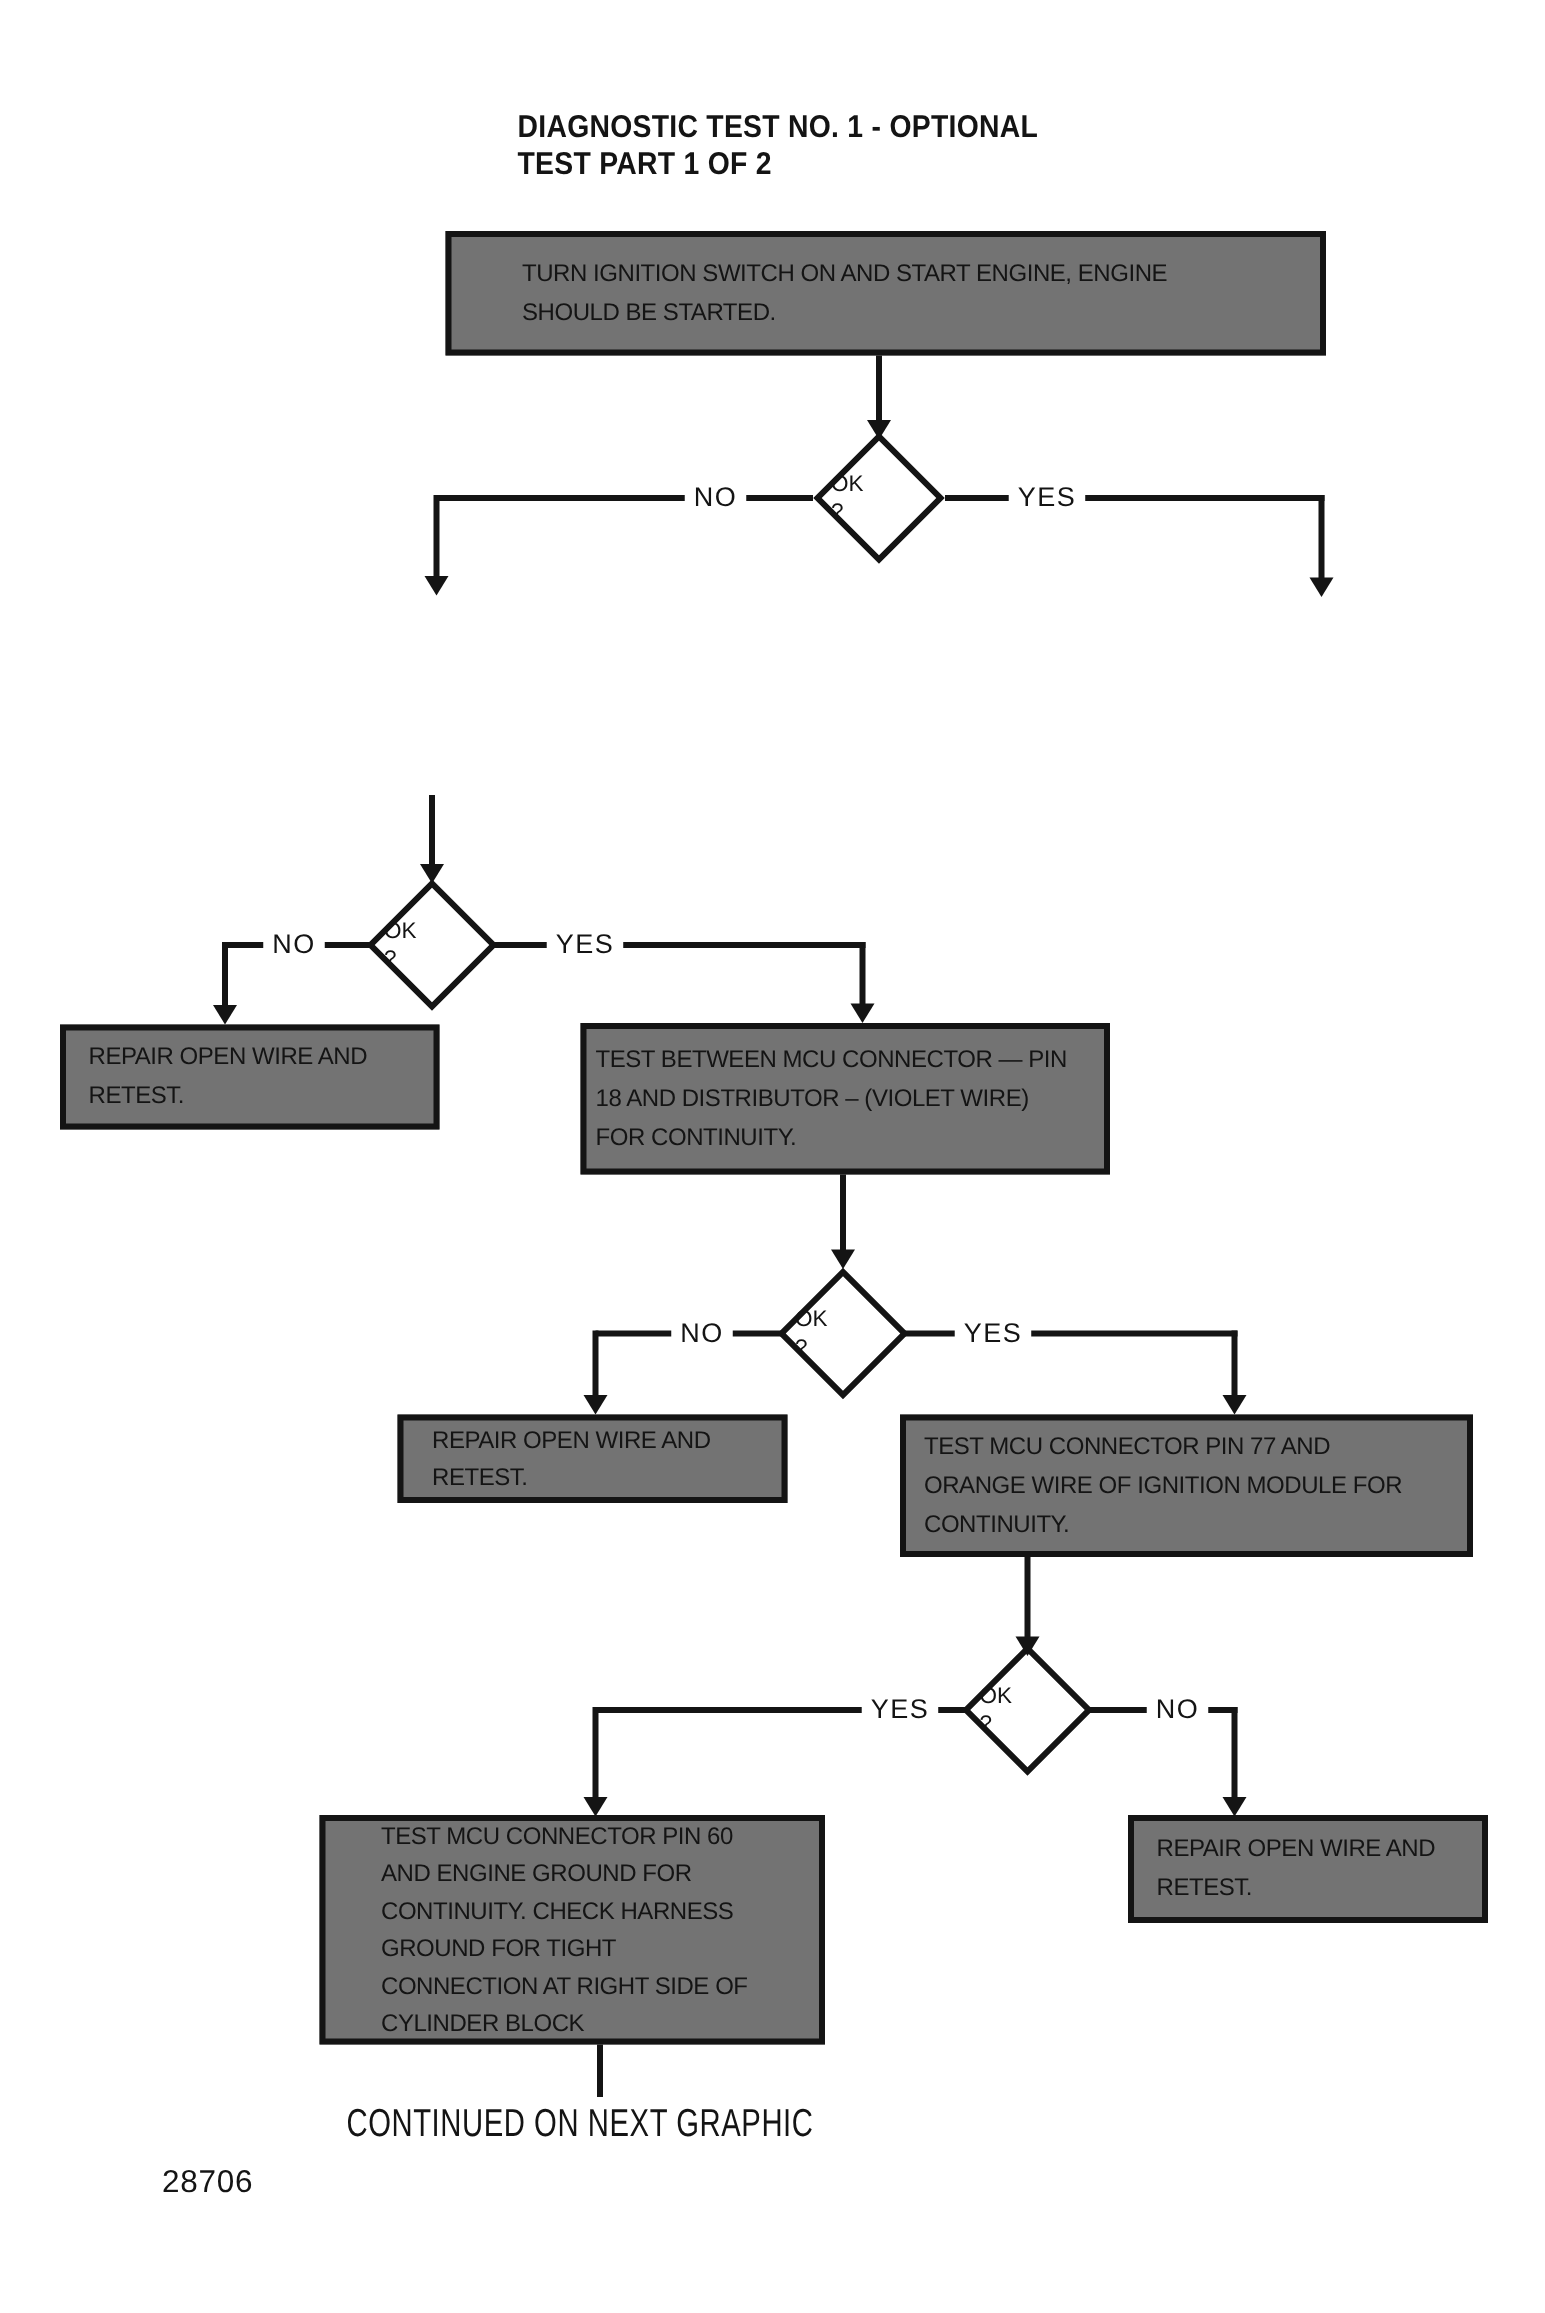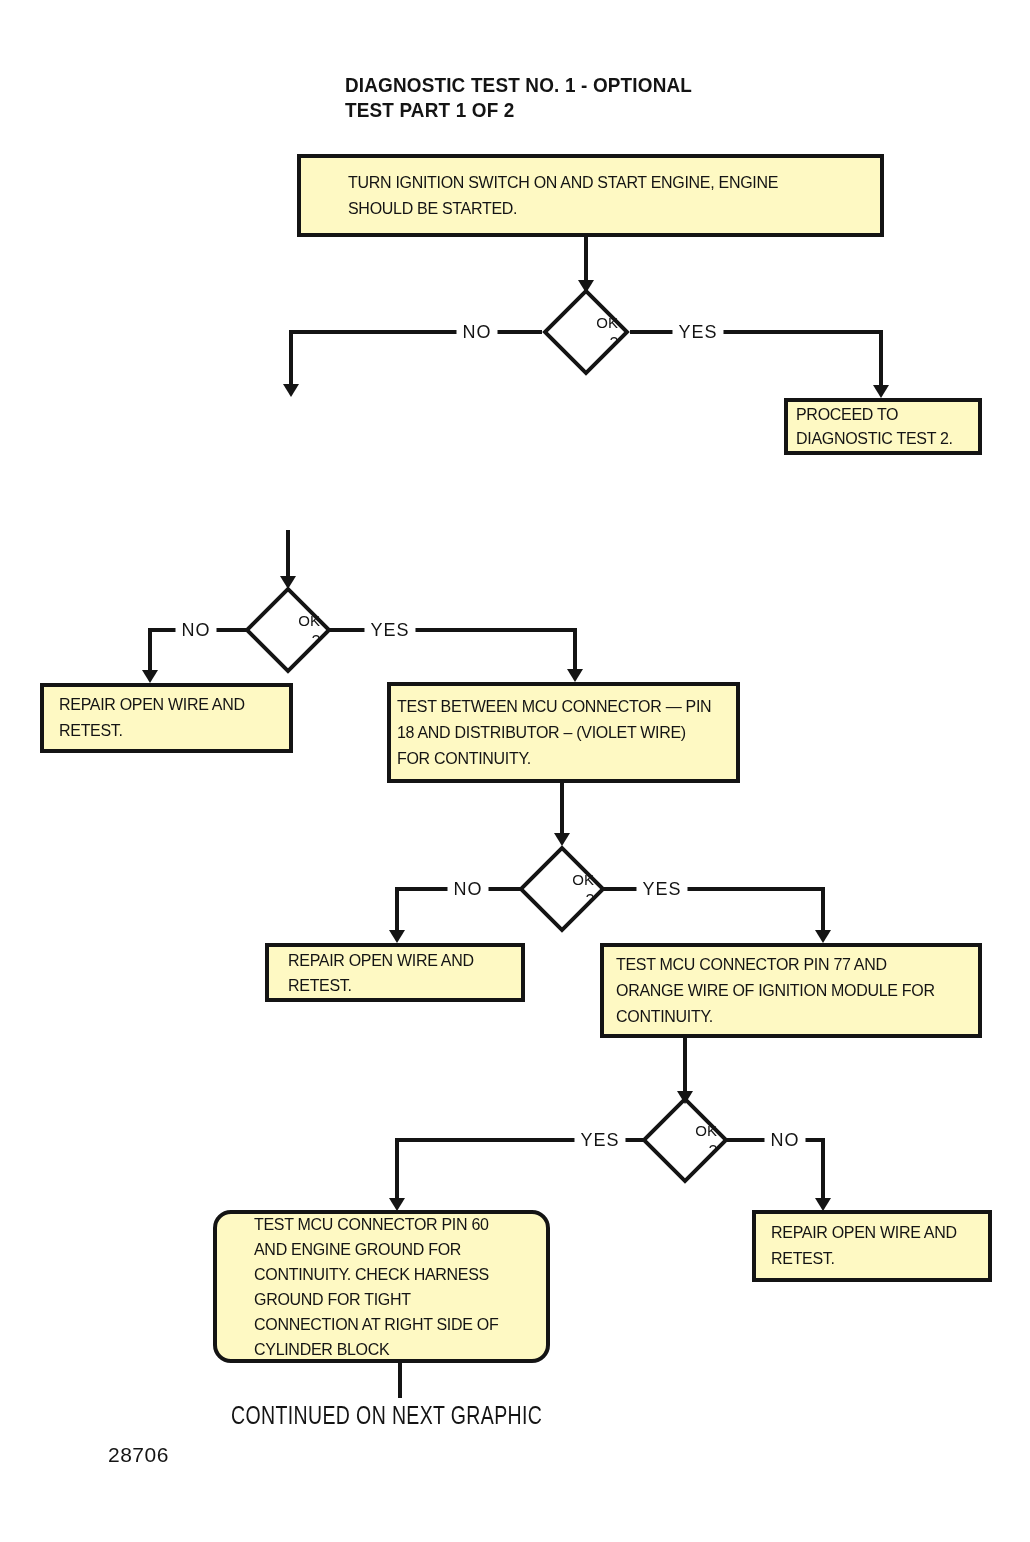--- a/index.html
+++ b/index.html
@@ -44,7 +44,7 @@
   .fbox {
     position: absolute;
     border: 4px solid #141414;
-    background: #fef9c3;
+    background: #737373;
     display: flex;
     align-items: center;
     font-size: 16px;

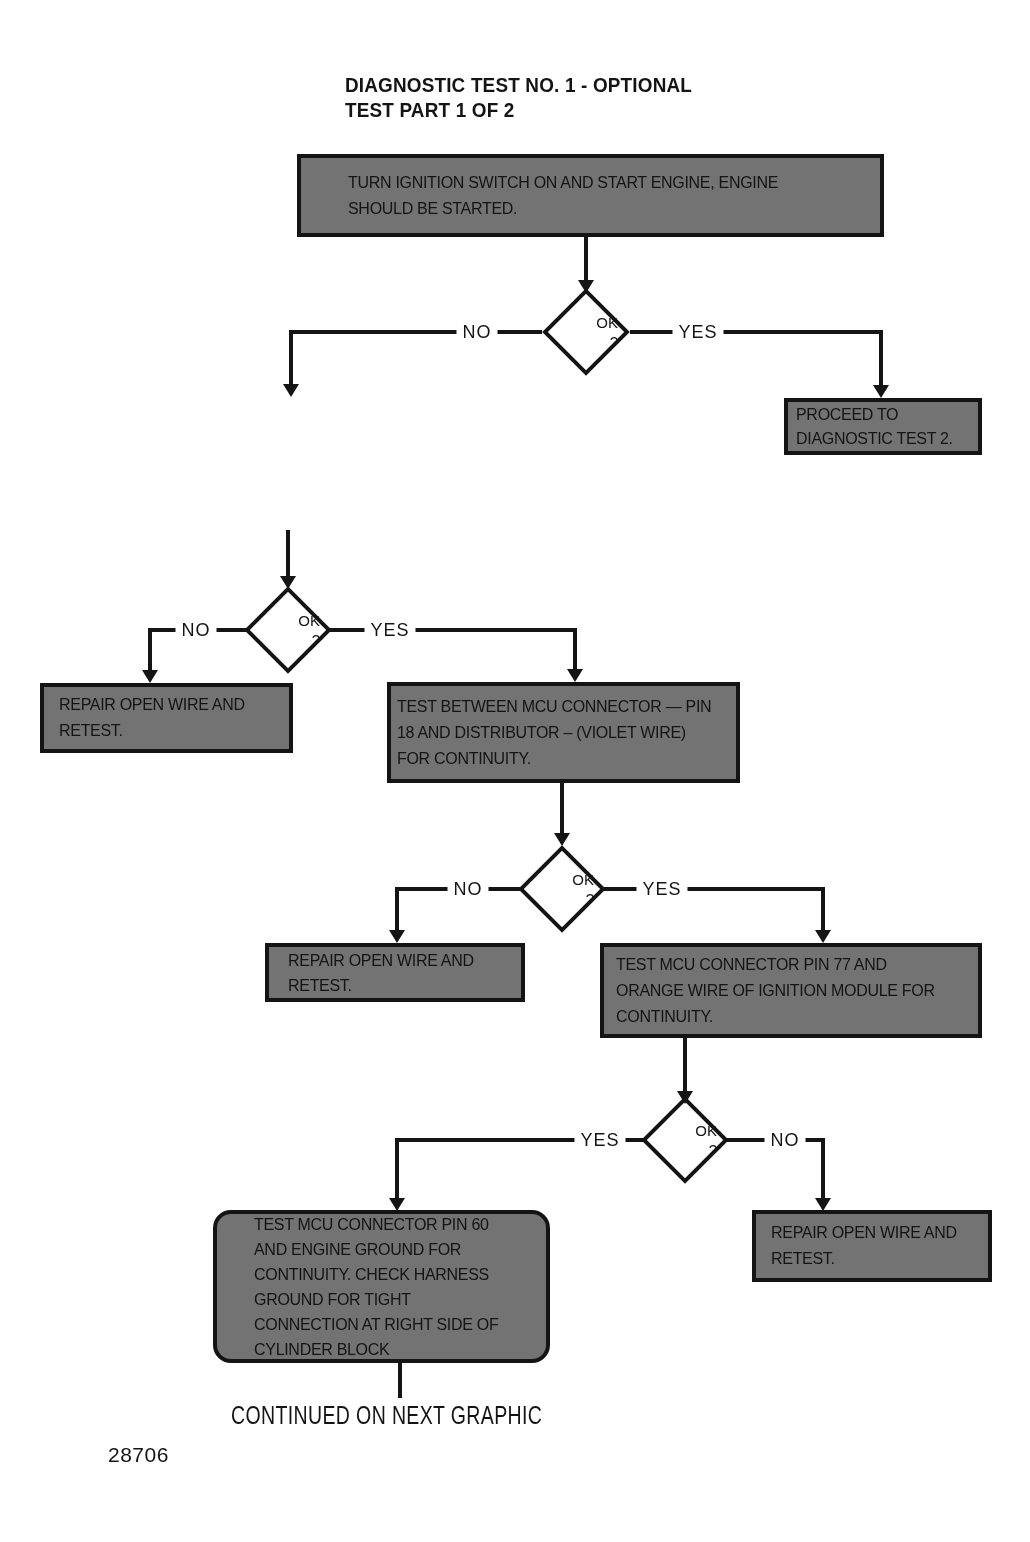--- a/index.html
+++ b/index.html
@@ -72,7 +72,7 @@
   .diamond-label {
     position: absolute;
     width: 64px;
-    text-align: right;
+    text-align: left;
     font-size: 15px;
     line-height: 19px;
   }

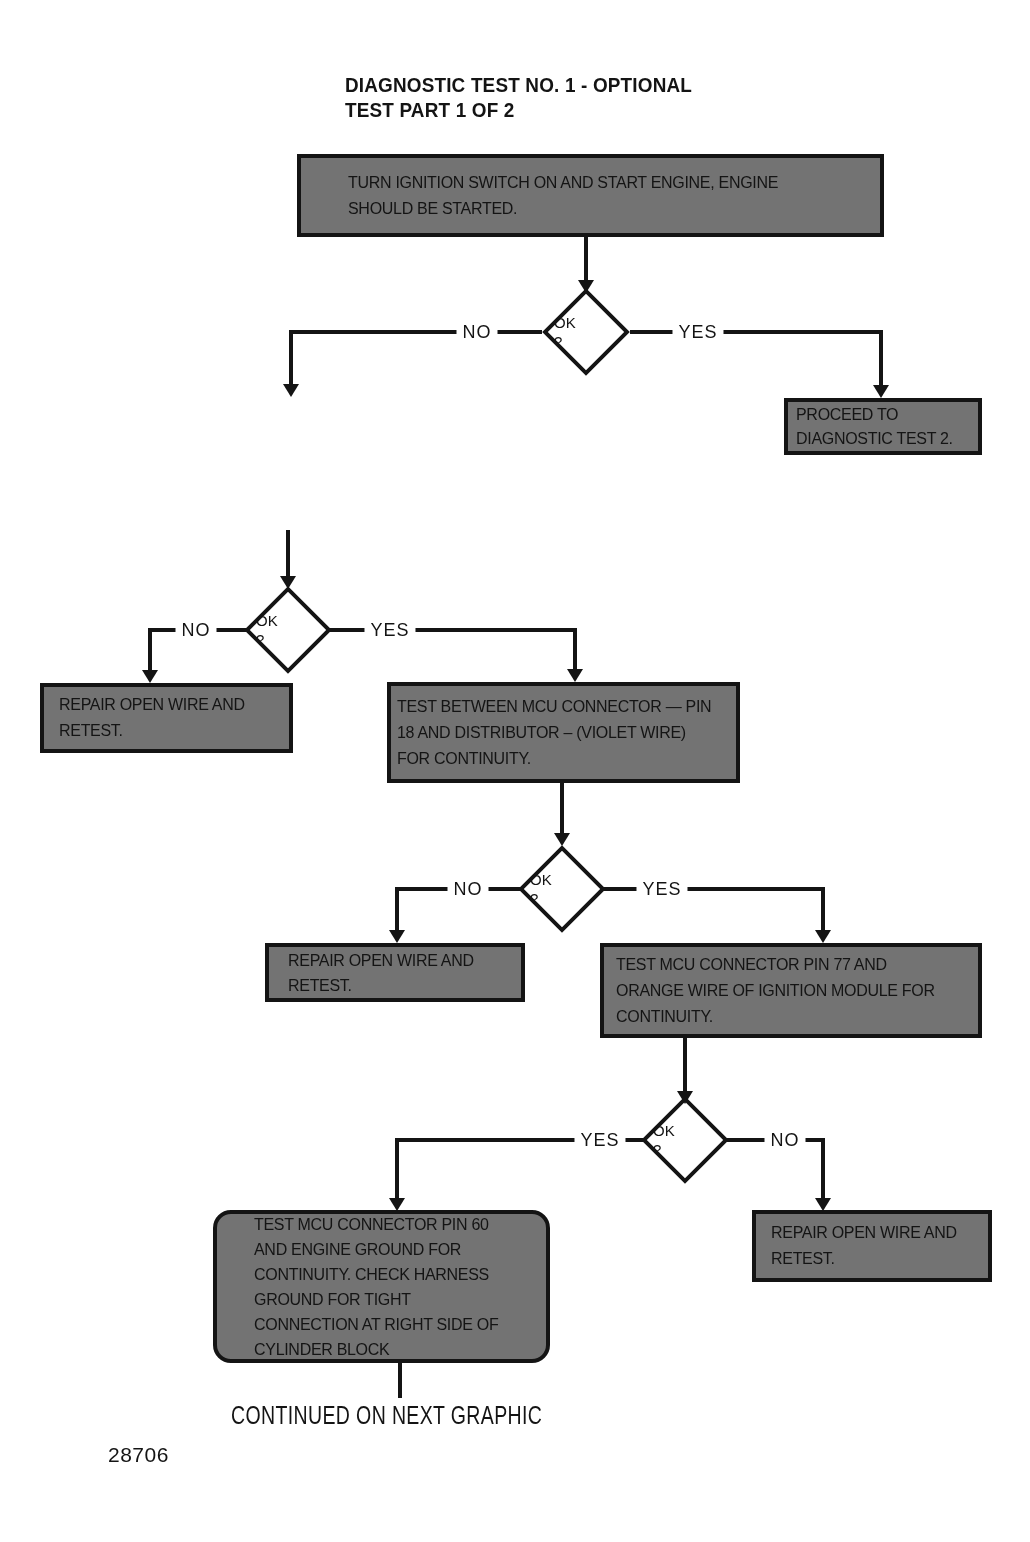--- a/index.html
+++ b/index.html
@@ -116,8 +116,6 @@
 
   <div class="fbox box-start">TURN IGNITION SWITCH ON AND START ENGINE, ENGINE
 SHOULD BE STARTED.</div>
-  <div class="fbox box-proceed">PROCEED TO
-DIAGNOSTIC TEST 2.</div>
   <div class="fbox box-repair1">REPAIR OPEN WIRE AND
 RETEST.</div>
   <div class="fbox box-pin18">TEST BETWEEN MCU CONNECTOR — PIN

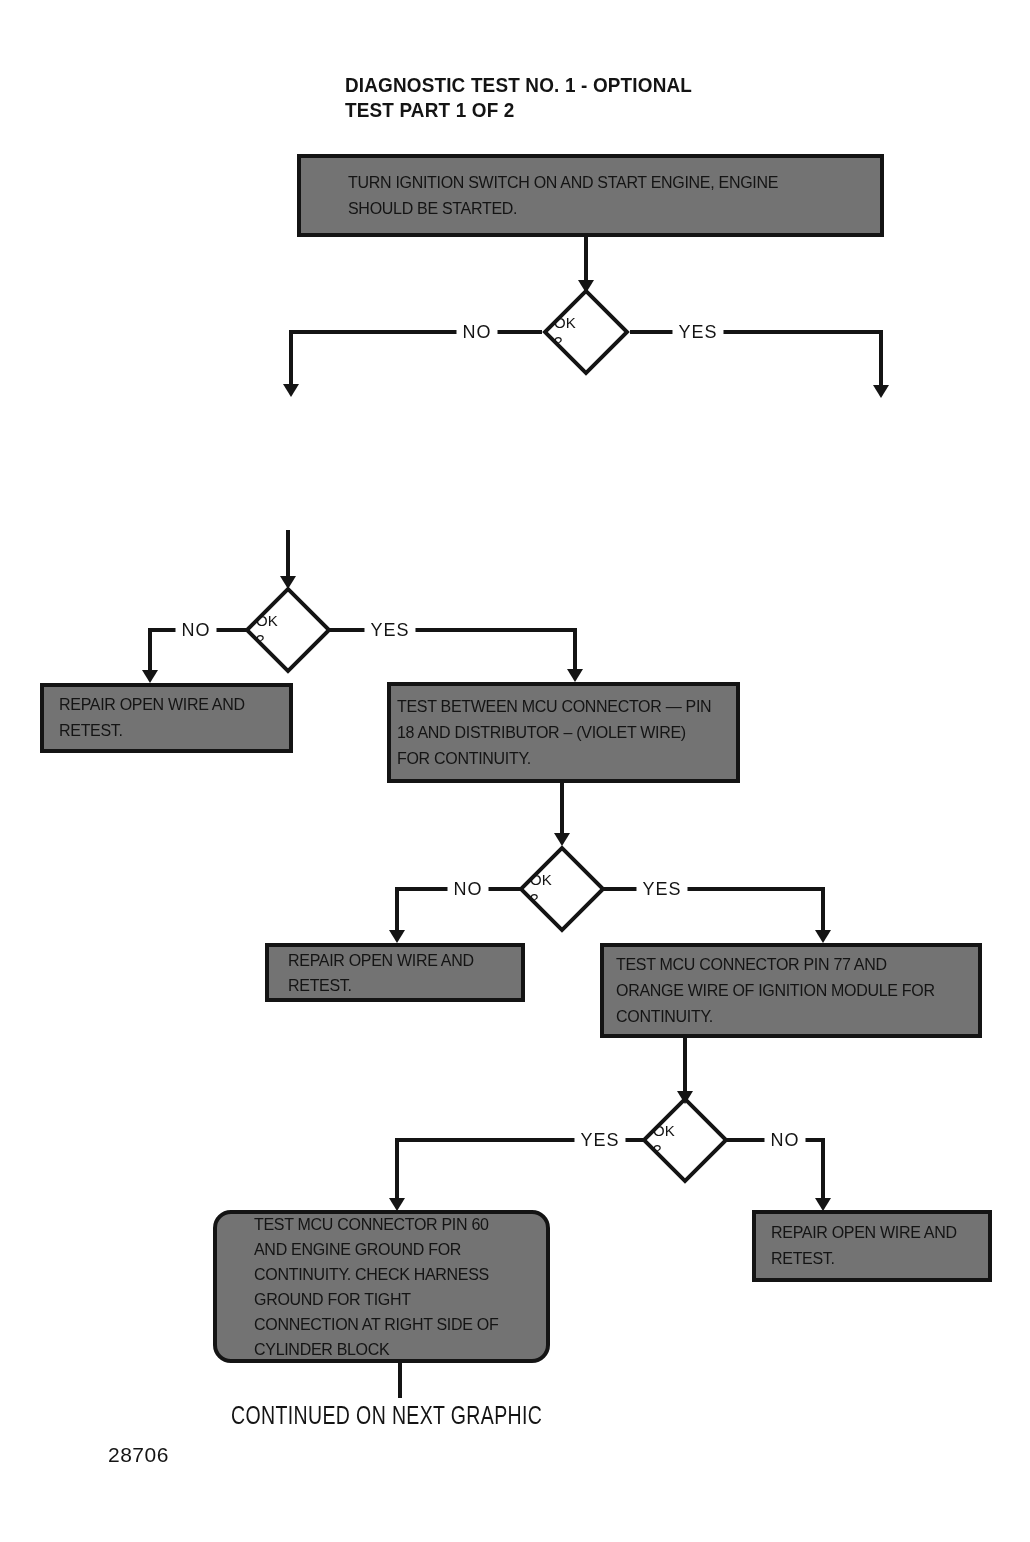--- a/index.html
+++ b/index.html
@@ -59,7 +59,7 @@
   .box-pin18     { left: 387px; top: 682px; width: 353px; height: 101px; padding-left:  6px; padding-right: 2px; }
   .box-repair2   { left: 265px; top: 943px; width: 260px; height:  59px; padding-left: 19px; line-height: 25px; }
   .box-pin47     { left: 600px; top: 943px; width: 382px; height:  95px; padding-left: 12px; padding-right: 4px; }
-  .box-pin60     { left: 213px; top: 1210px; width: 337px; height: 153px; padding-left: 37px; padding-right: 4px; line-height: 25px; border-radius: 18px; }
+  .box-pin60     { left: 213px; top: 1210px; width: 337px; height: 153px; padding-left: 37px; padding-right: 4px; line-height: 25px; }
   .box-repair3   { left: 752px; top: 1210px; width: 240px; height:  72px; padding-left: 15px; }
   
   .diamond {

